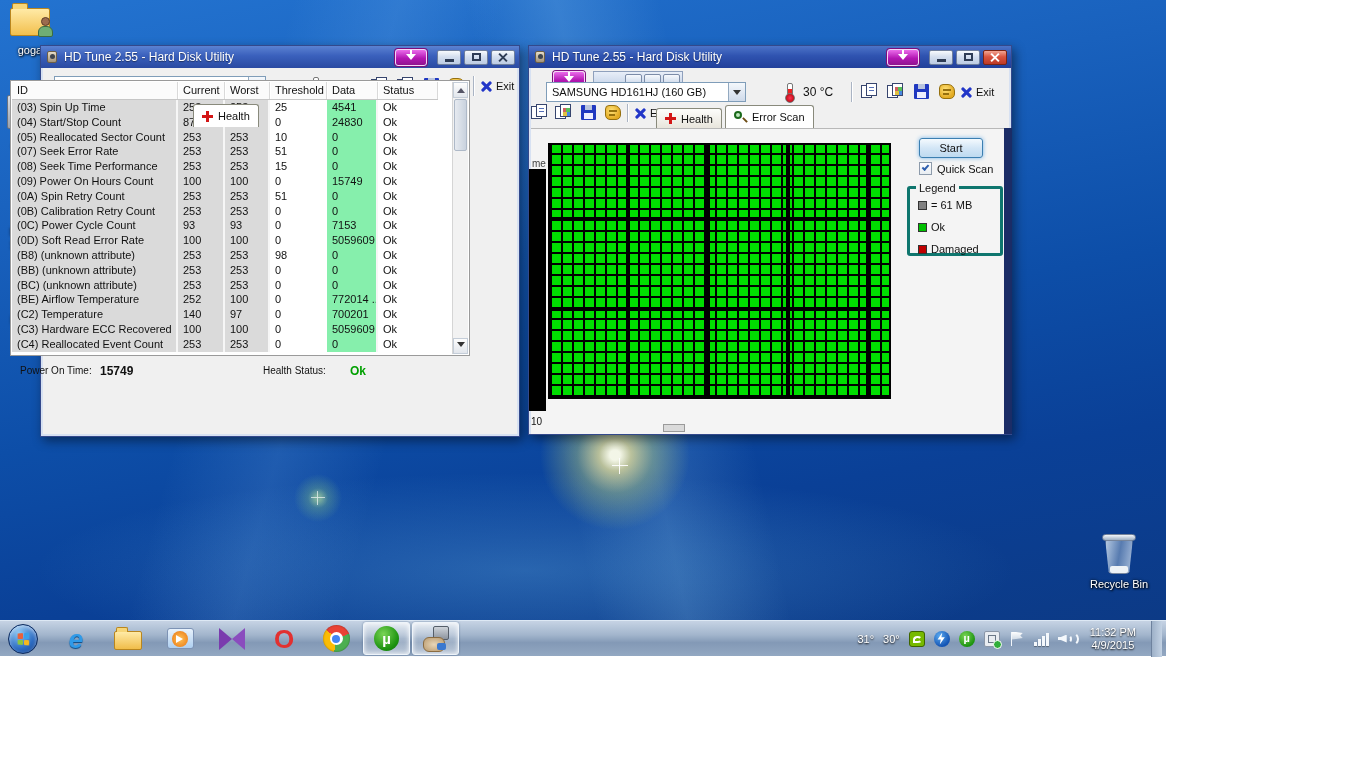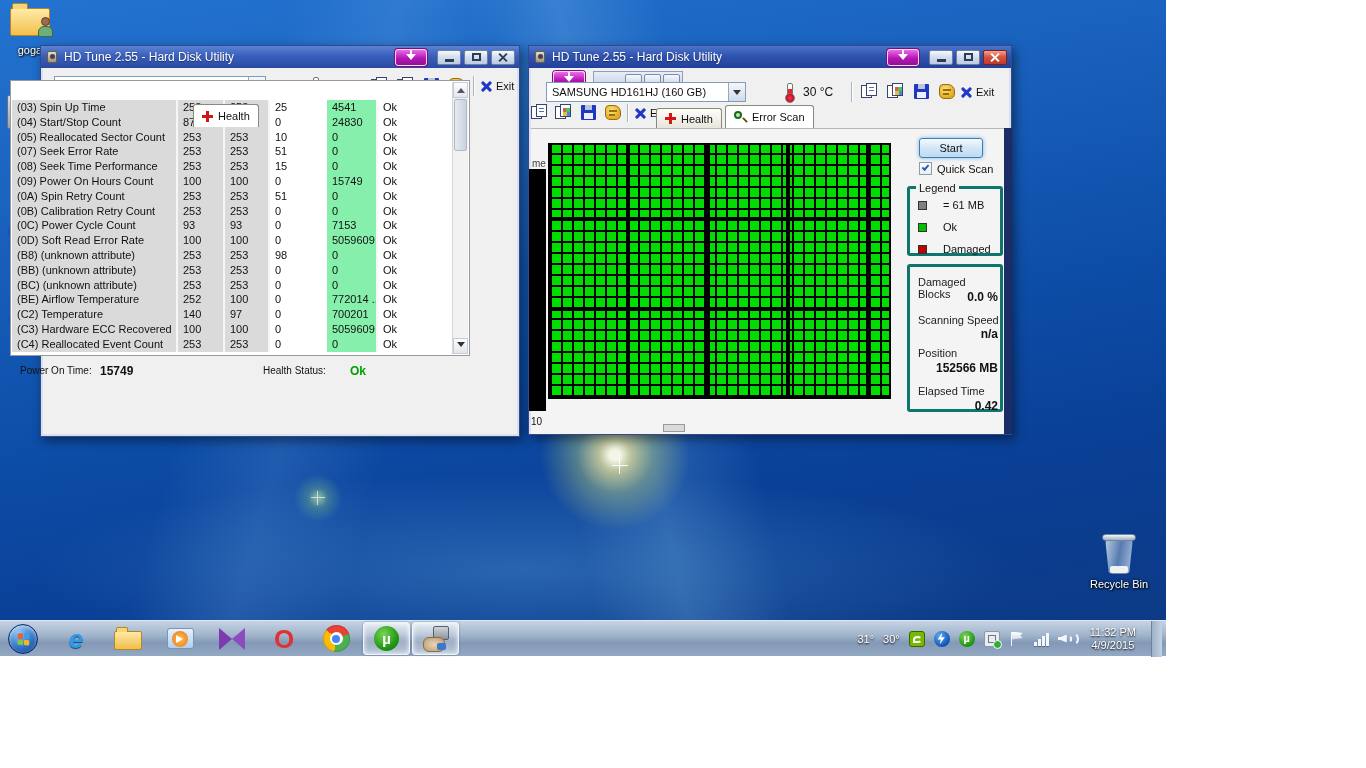--- a/index.html
+++ b/index.html
@@ -355,6 +355,14 @@
       </div>
 
       <div class="pane" style="left:10px;top:80px;width:460px;height:276px">
+        <div class="thead">
+          <span>ID</span>
+          <span>Current</span>
+          <span>Worst</span>
+          <span>Threshold</span>
+          <span>Data</span>
+          <span>Status</span>
+        </div>
         <div class="rows" id="health-rows">
           <div class="hrow">
             <span class="c0">(03) Spin Up Time</span>

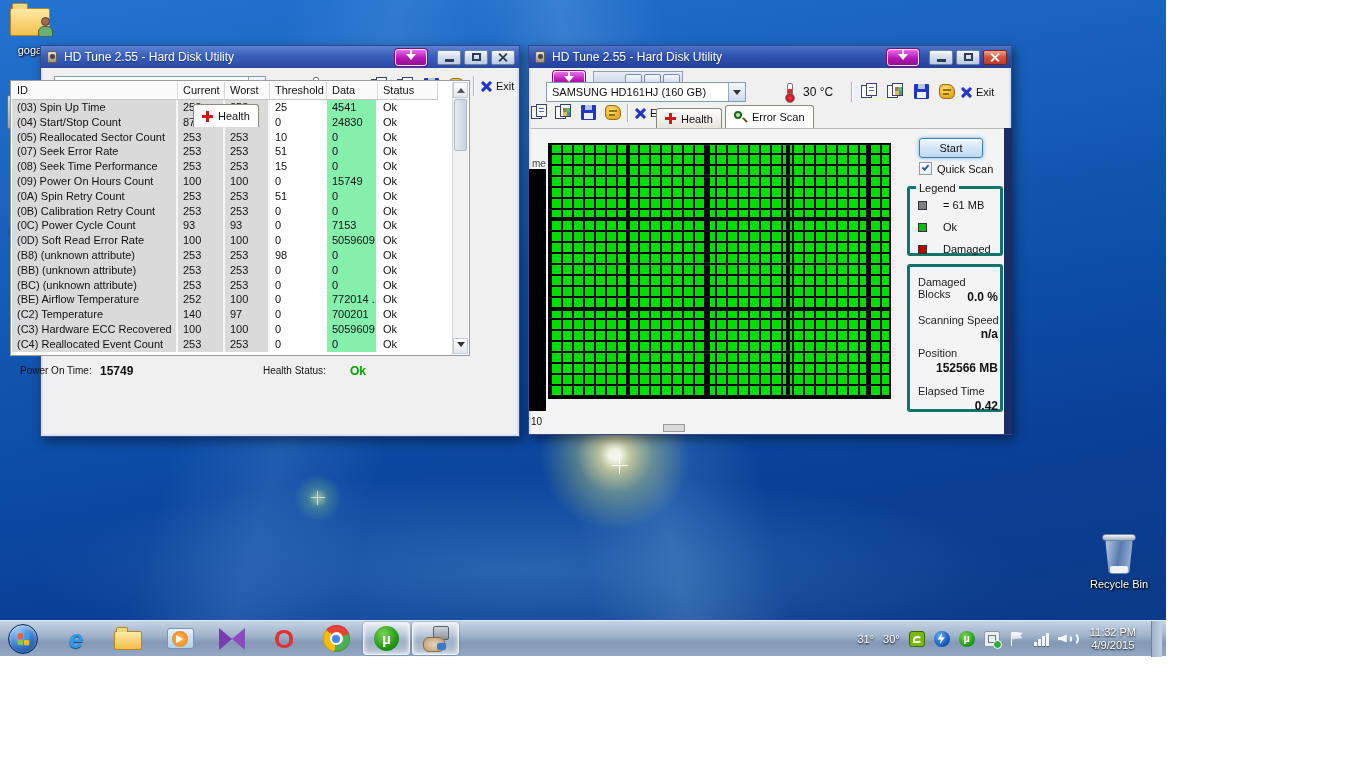--- a/index.html
+++ b/index.html
@@ -132,7 +132,7 @@
   .chk .box i{position:absolute;left:2px;top:2px;width:7px;height:4px;border-left:2px solid #2f5fae;border-bottom:2px solid #2f5fae;transform:rotate(-48deg)}
   .grp{position:absolute;border:3px solid #0f766e;border-radius:3px}
   .grp-title{position:absolute;top:-7px;left:6px;background:#f0f0f0;padding:0 3px;font-size:11px;color:#111}
-  .leg-item{position:absolute;display:flex;align-items:center;gap:16px;font-size:11px;color:#111}
+  .leg-item{position:absolute;display:flex;align-items:center;gap:4px;font-size:11px;color:#111}
   .leg-sq{width:9px;height:9px;border:1px solid #333;flex:0 0 auto}
   .stat-lbl{position:absolute;font-size:11px;color:#222}
   .stat-val{position:absolute;font-size:12px;font-weight:bold;color:#111;text-align:right;width:78px}

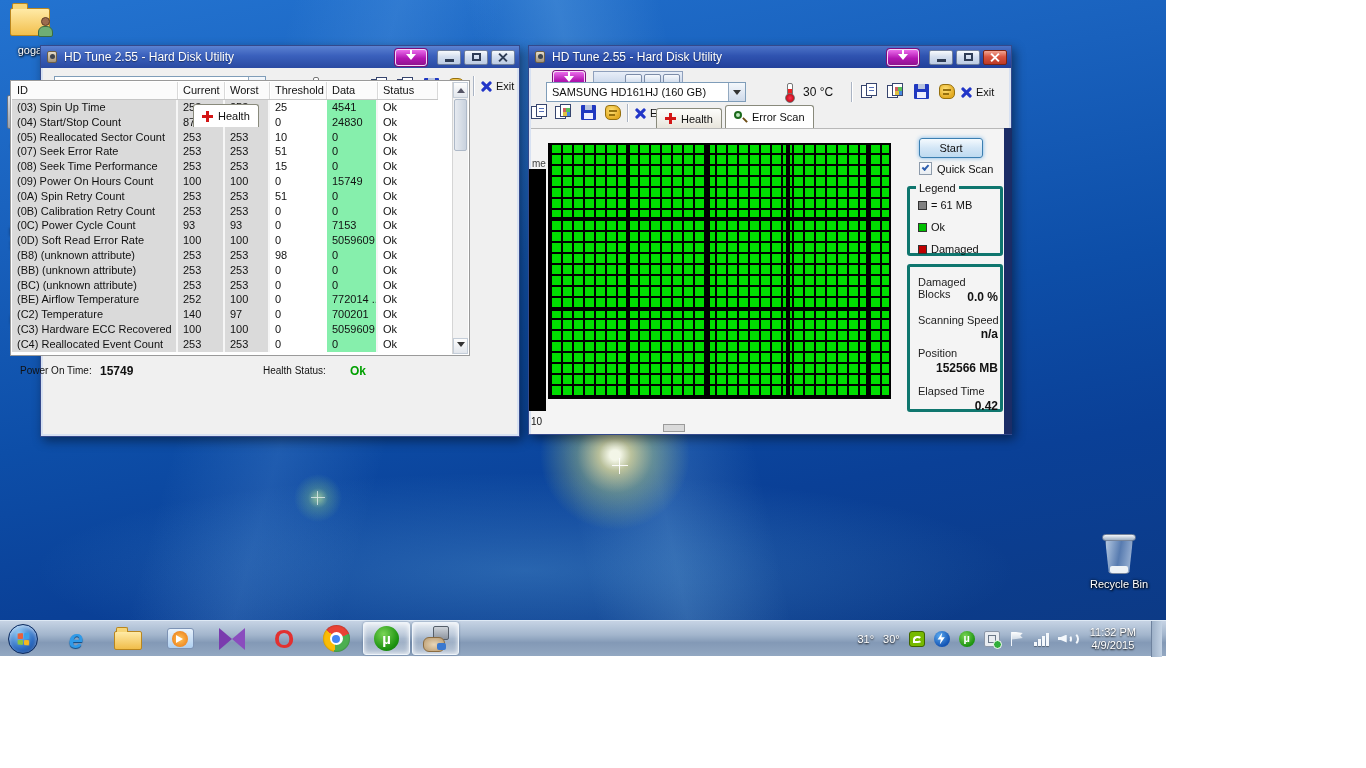--- a/index.html
+++ b/index.html
@@ -679,16 +679,6 @@
         </div>
       </div>
 
-      <div class="grp" style="left:378px;top:218px;width:96px;height:148px">
-        <div class="stat-lbl" style="left:8px;top:9px">Damaged Blocks</div>
-        <div class="stat-val" style="left:10px;top:23px">0.0 %</div>
-        <div class="stat-lbl" style="left:8px;top:47px">Scanning Speed</div>
-        <div class="stat-val" style="left:10px;top:60px">n/a</div>
-        <div class="stat-lbl" style="left:8px;top:80px">Position</div>
-        <div class="stat-val" style="left:10px;top:94px">152566 MB</div>
-        <div class="stat-lbl" style="left:8px;top:118px">Elapsed Time</div>
-        <div class="stat-val" style="left:10px;top:132px">0.42</div>
-      </div>
 
       <div class="navystrip" style="left:475px;top:82px;width:8px;height:306px"></div>
     </div>

